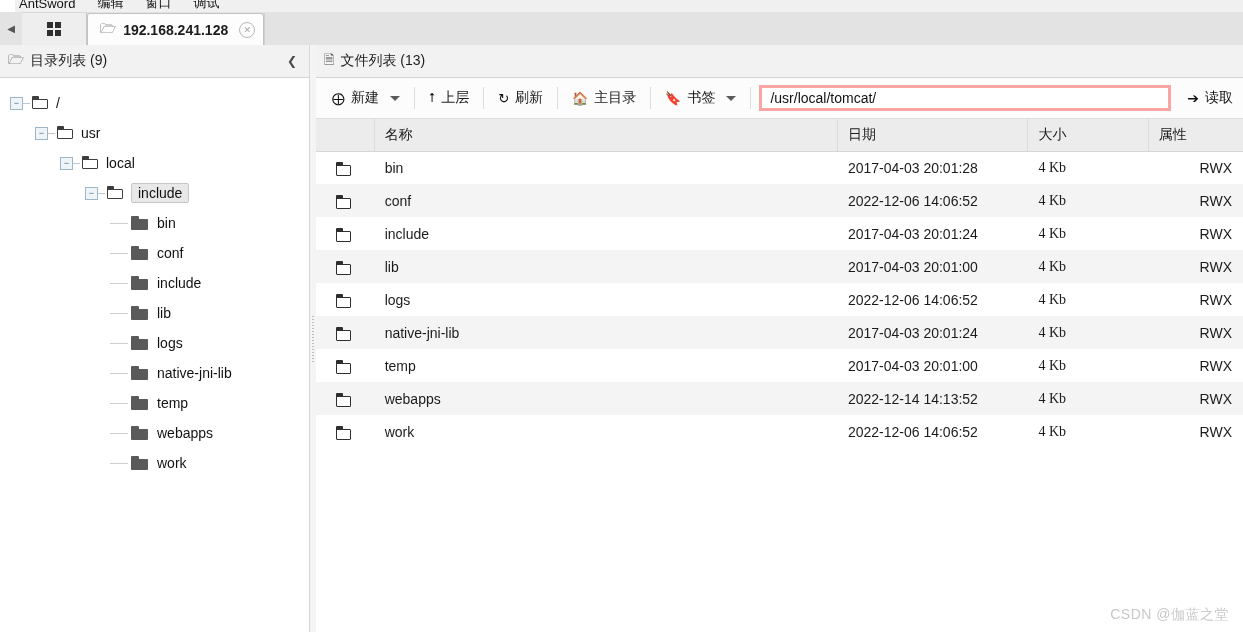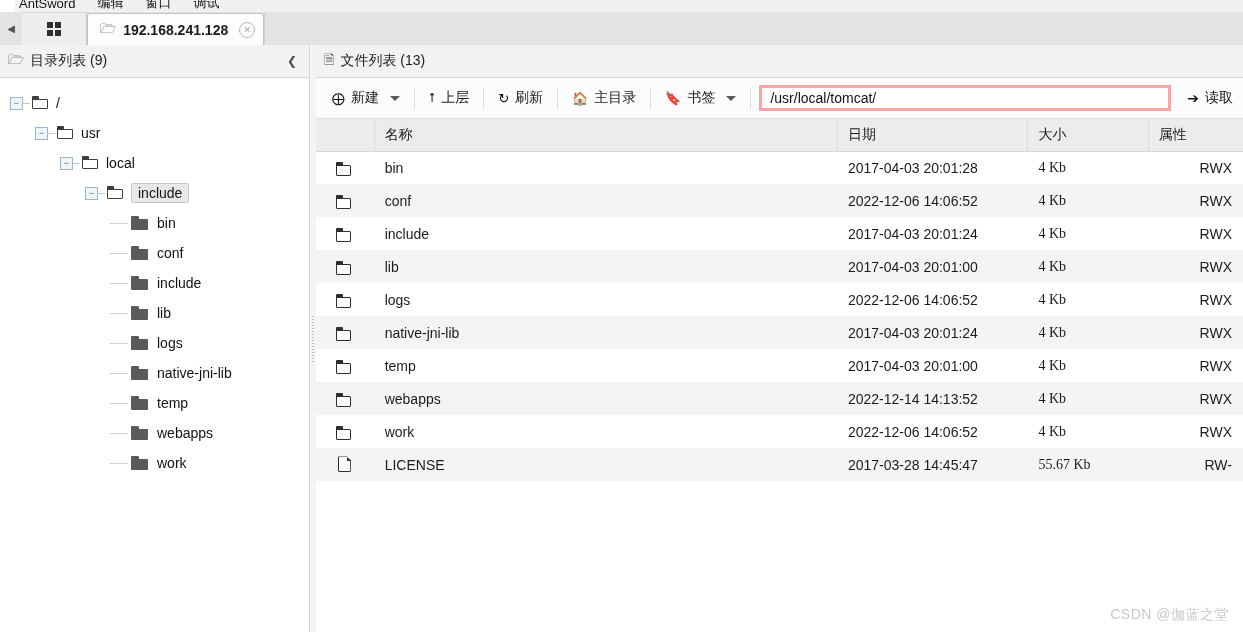--- a/index.html
+++ b/index.html
@@ -437,13 +437,6 @@
               <td class="c-size">4 Kb</td>
               <td class="c-attr">RWX</td>
             </tr>
-            <tr class="frow">
-              <td class="c-ico"><span class="ico-file"></span></td>
-              <td class="c-name">LICENSE</td>
-              <td class="c-date">2017-03-28 14:45:47</td>
-              <td class="c-size">55.67 Kb</td>
-              <td class="c-attr">RW-</td>
-            </tr>
           </tbody>
       </table>
     </div>

